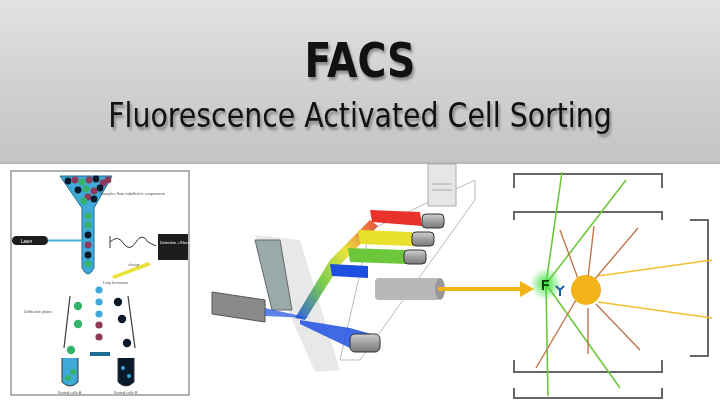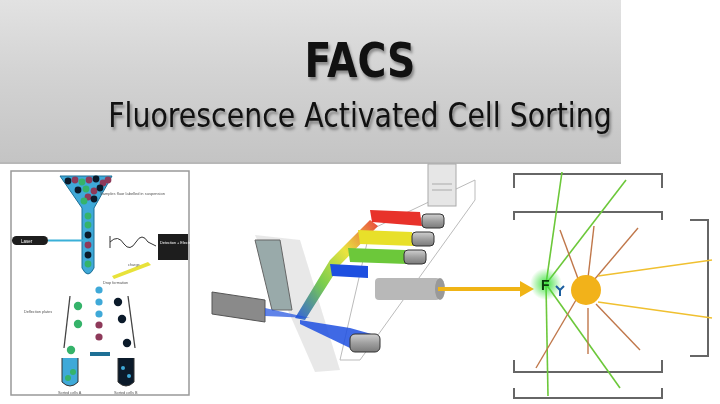--- a/index.html
+++ b/index.html
@@ -4,7 +4,7 @@
 <style>
   html,body{margin:0;padding:0;}
   body{width:720px;height:404px;position:relative;overflow:hidden;background:#ffffff;font-family:"Liberation Sans",sans-serif;}
-  .header{position:absolute;left:0;top:0;width:621px;height:162px;
+  .header{position:absolute;left:0;top:0;width:720px;height:162px;
     background:linear-gradient(180deg,#e2e2e2 0%,#d3d3d3 45%,#c4c4c4 100%);
     border-bottom:2px solid #b8b8b8;}
   .title{position:absolute;left:0;width:720px;text-align:center;color:#111;

